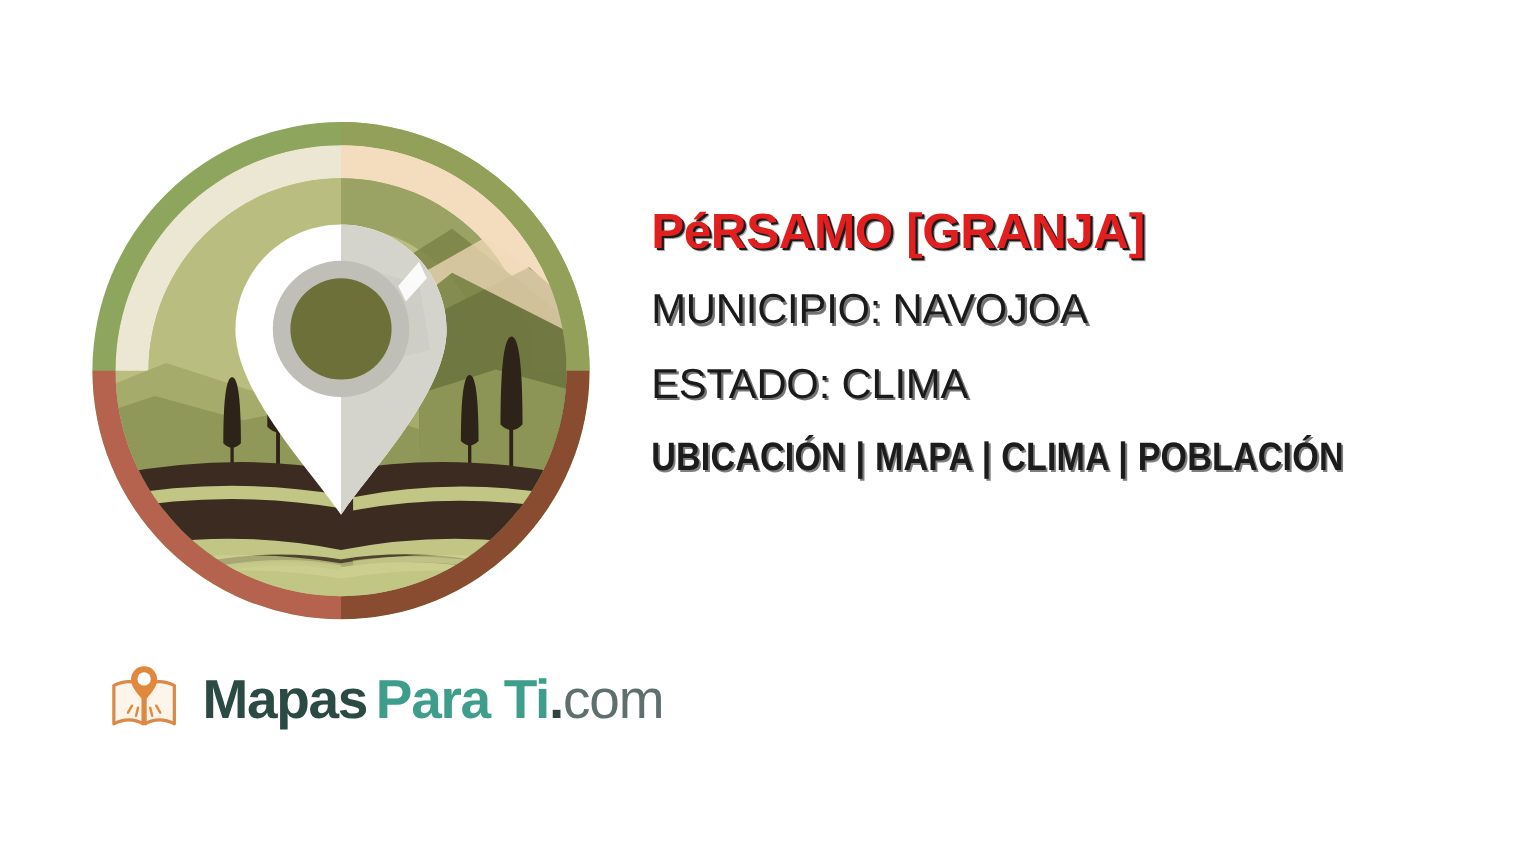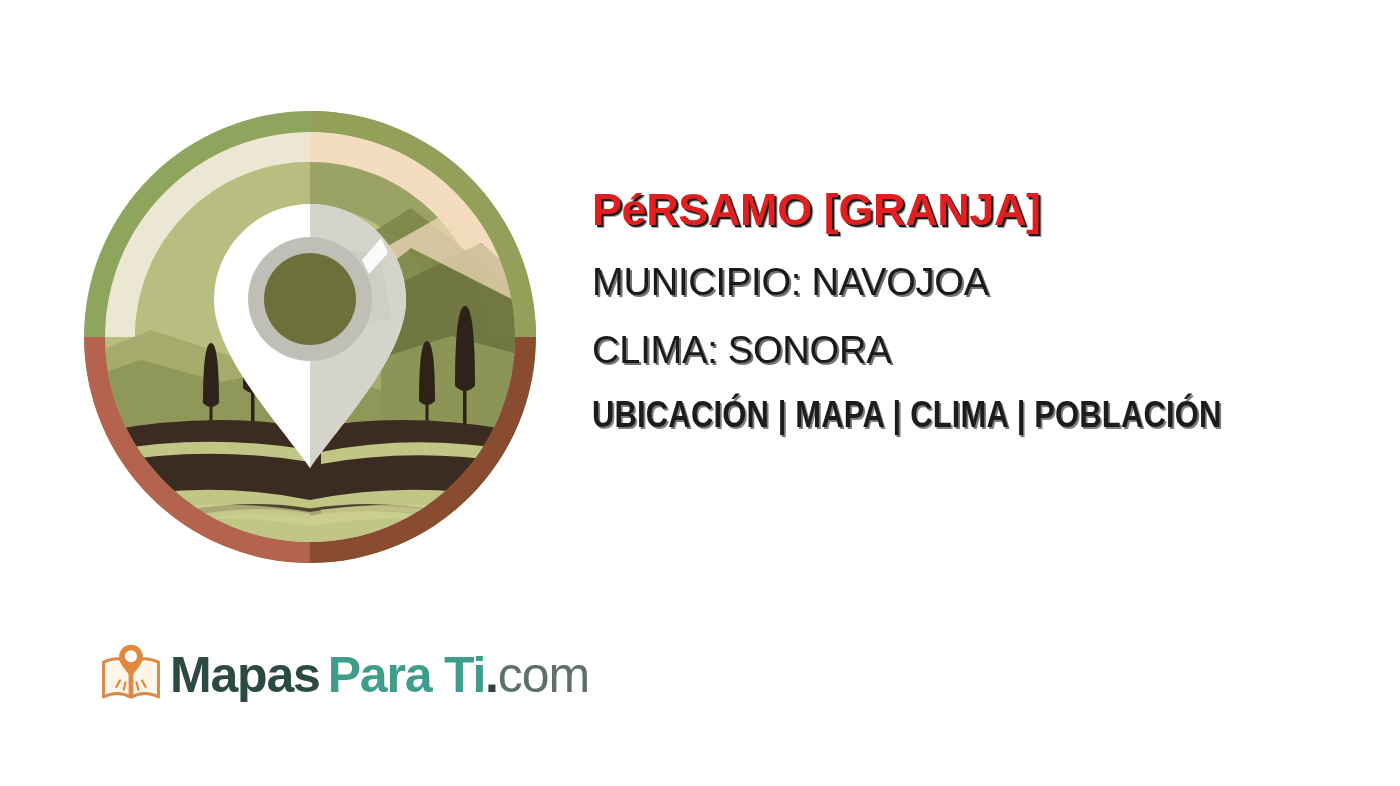--- a/index.html
+++ b/index.html
@@ -193,7 +193,7 @@
   <div class="info">
     <div class="title">PéRSAMO [GRANJA]</div>
     <div class="line first">MUNICIPIO: NAVOJOA</div>
-    <div class="line">CLIMA: SONORA</div>
+    <div class="line">ESTADO: CLIMA</div>
     <div class="nav">UBICACIÓN | MAPA | CLIMA | POBLACIÓN</div>
   </div>
 

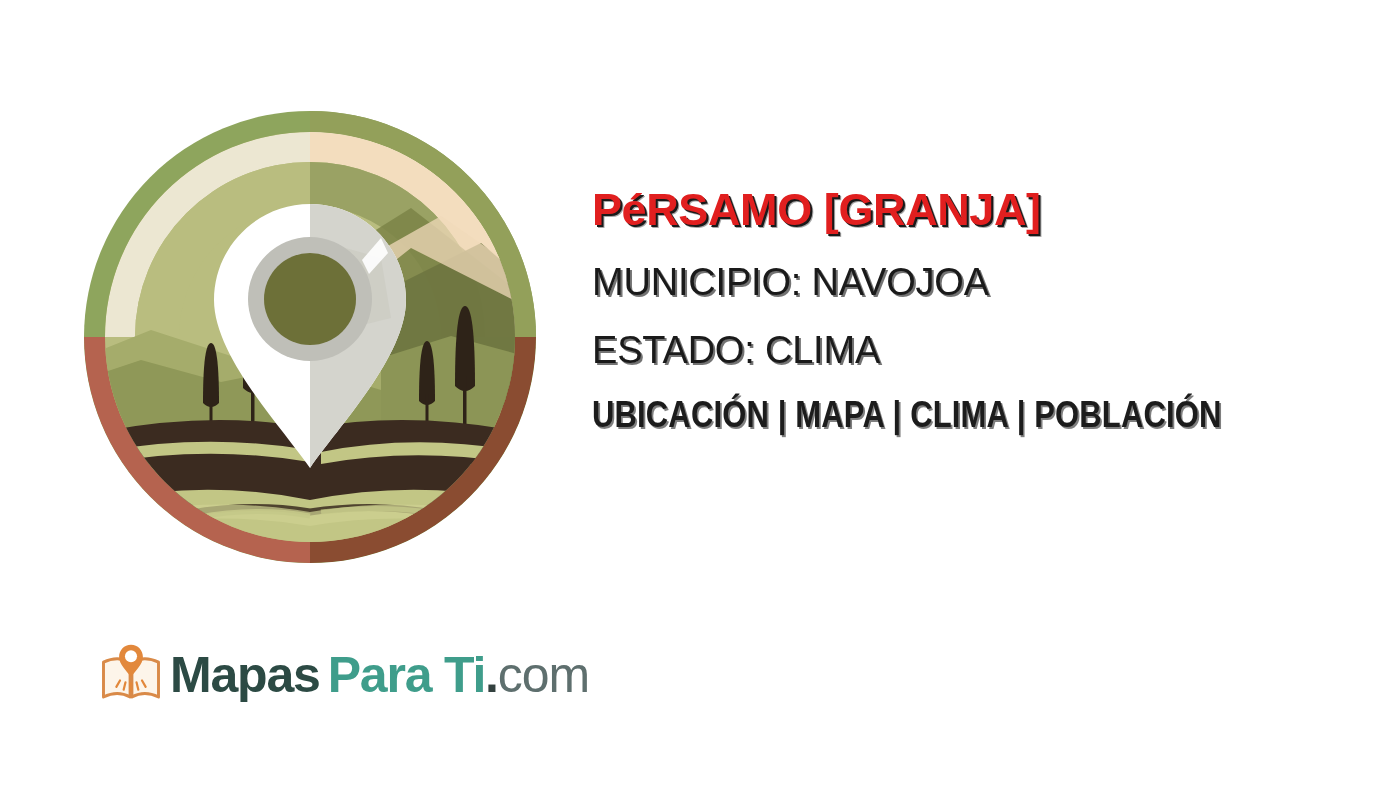--- a/index.html
+++ b/index.html
@@ -67,10 +67,10 @@
   
   .brand {
     position:absolute;
-    left:98px; top:642px;
+    left:98px; top:603px;
     display:flex;
     align-items:center;
-    gap:6px;
+    gap:20px;
   }
   .brand-icon { width:66px; height:66px; flex:0 0 66px; }
   .brand-icon svg { display:block; width:100%; height:100%; }

